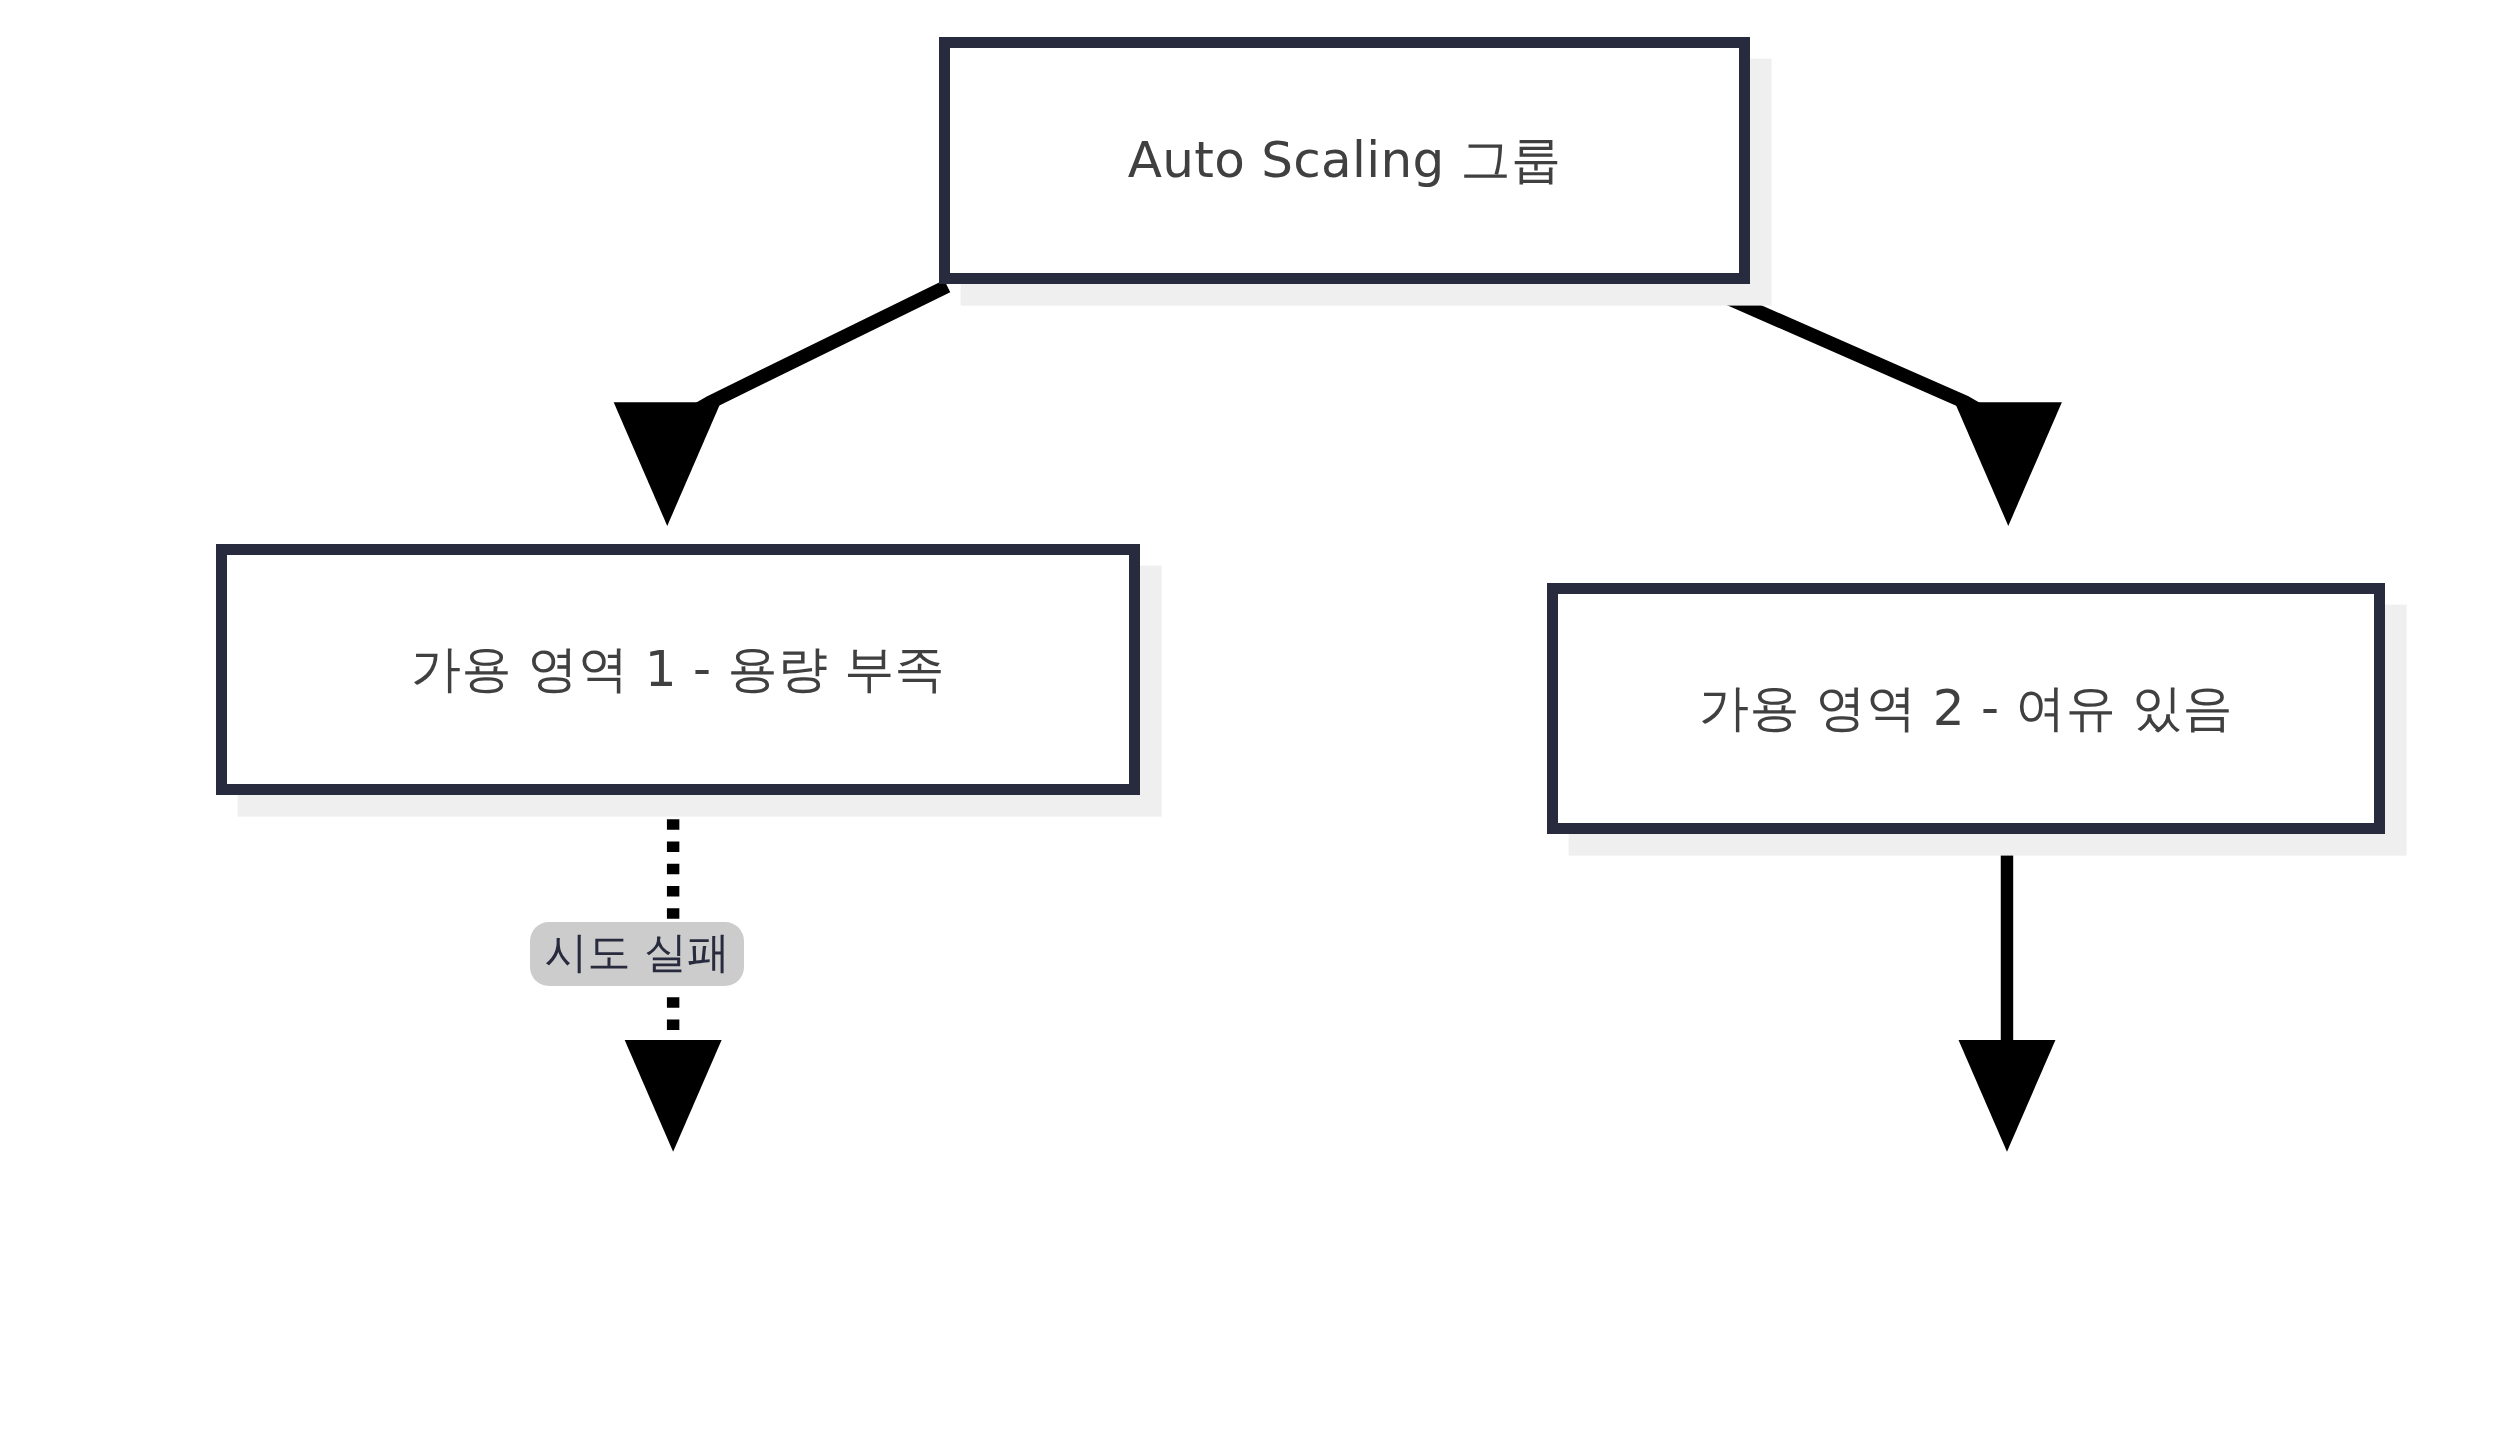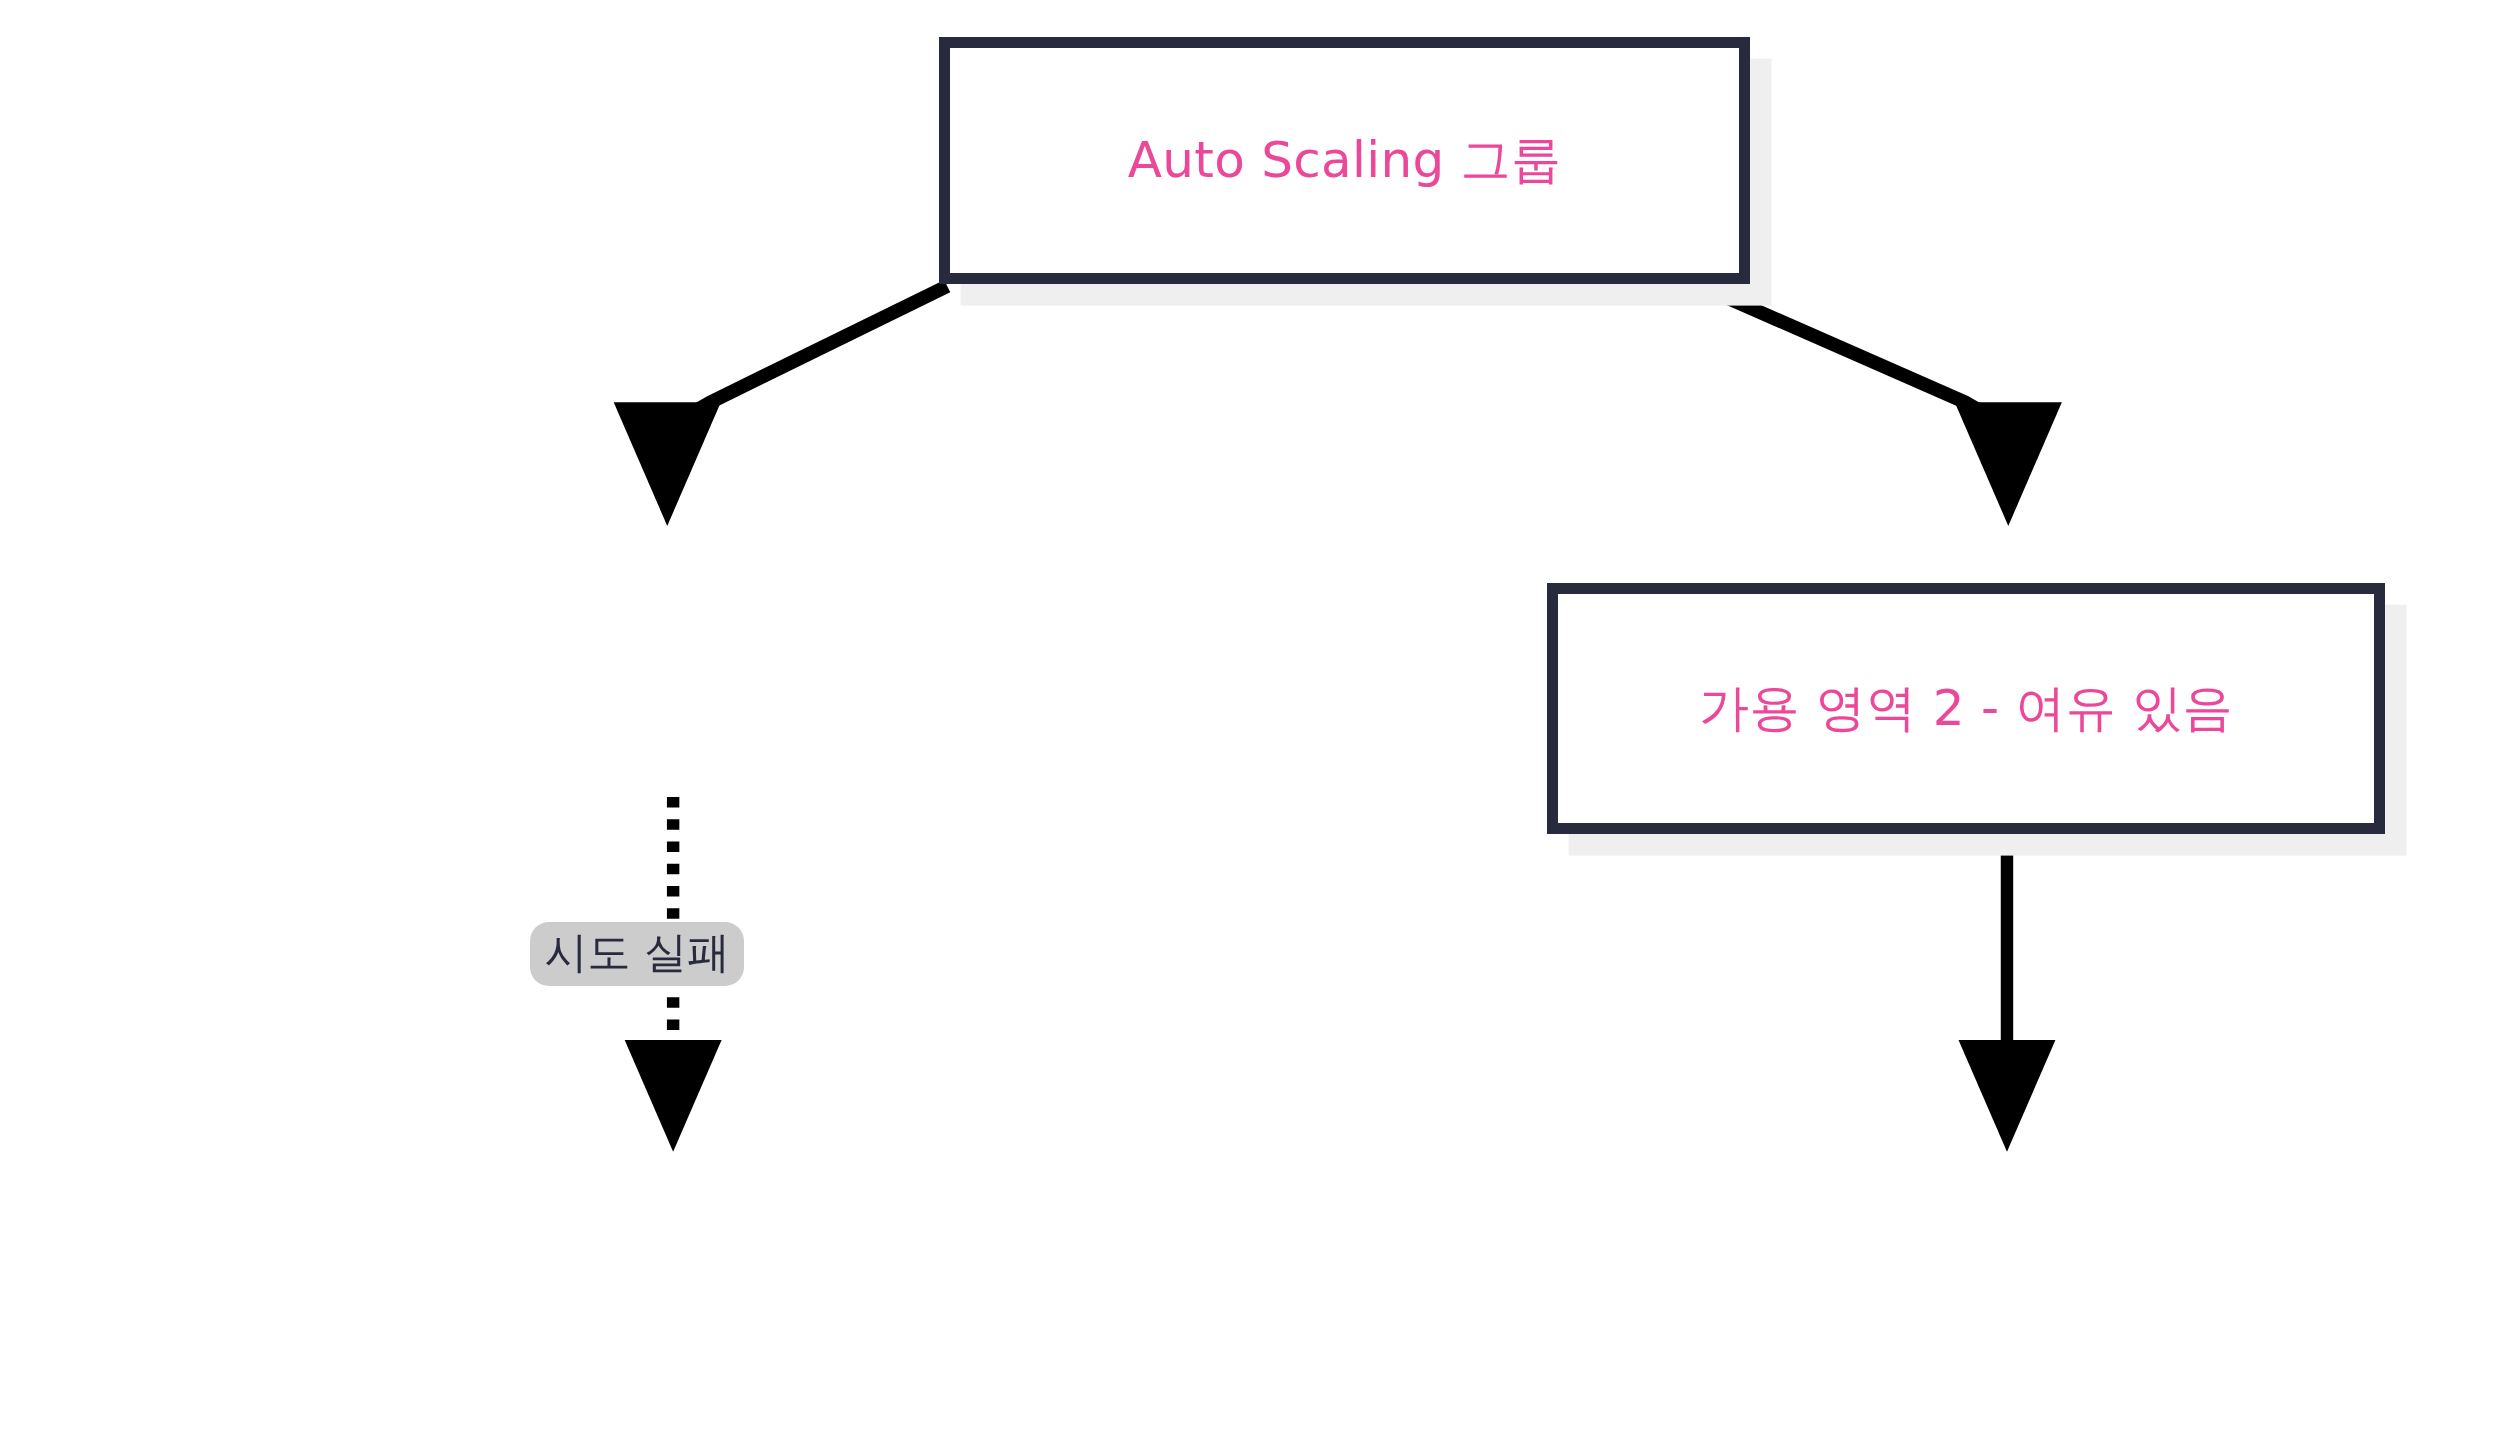--- a/index.html
+++ b/index.html
@@ -39,7 +39,7 @@
     z-index: 3;
   }
   .node-label {
-    color: #ec4899;
+    color: #404040;
     font-size: 50px;
     line-height: 1.1;
     letter-spacing: 0.3px;

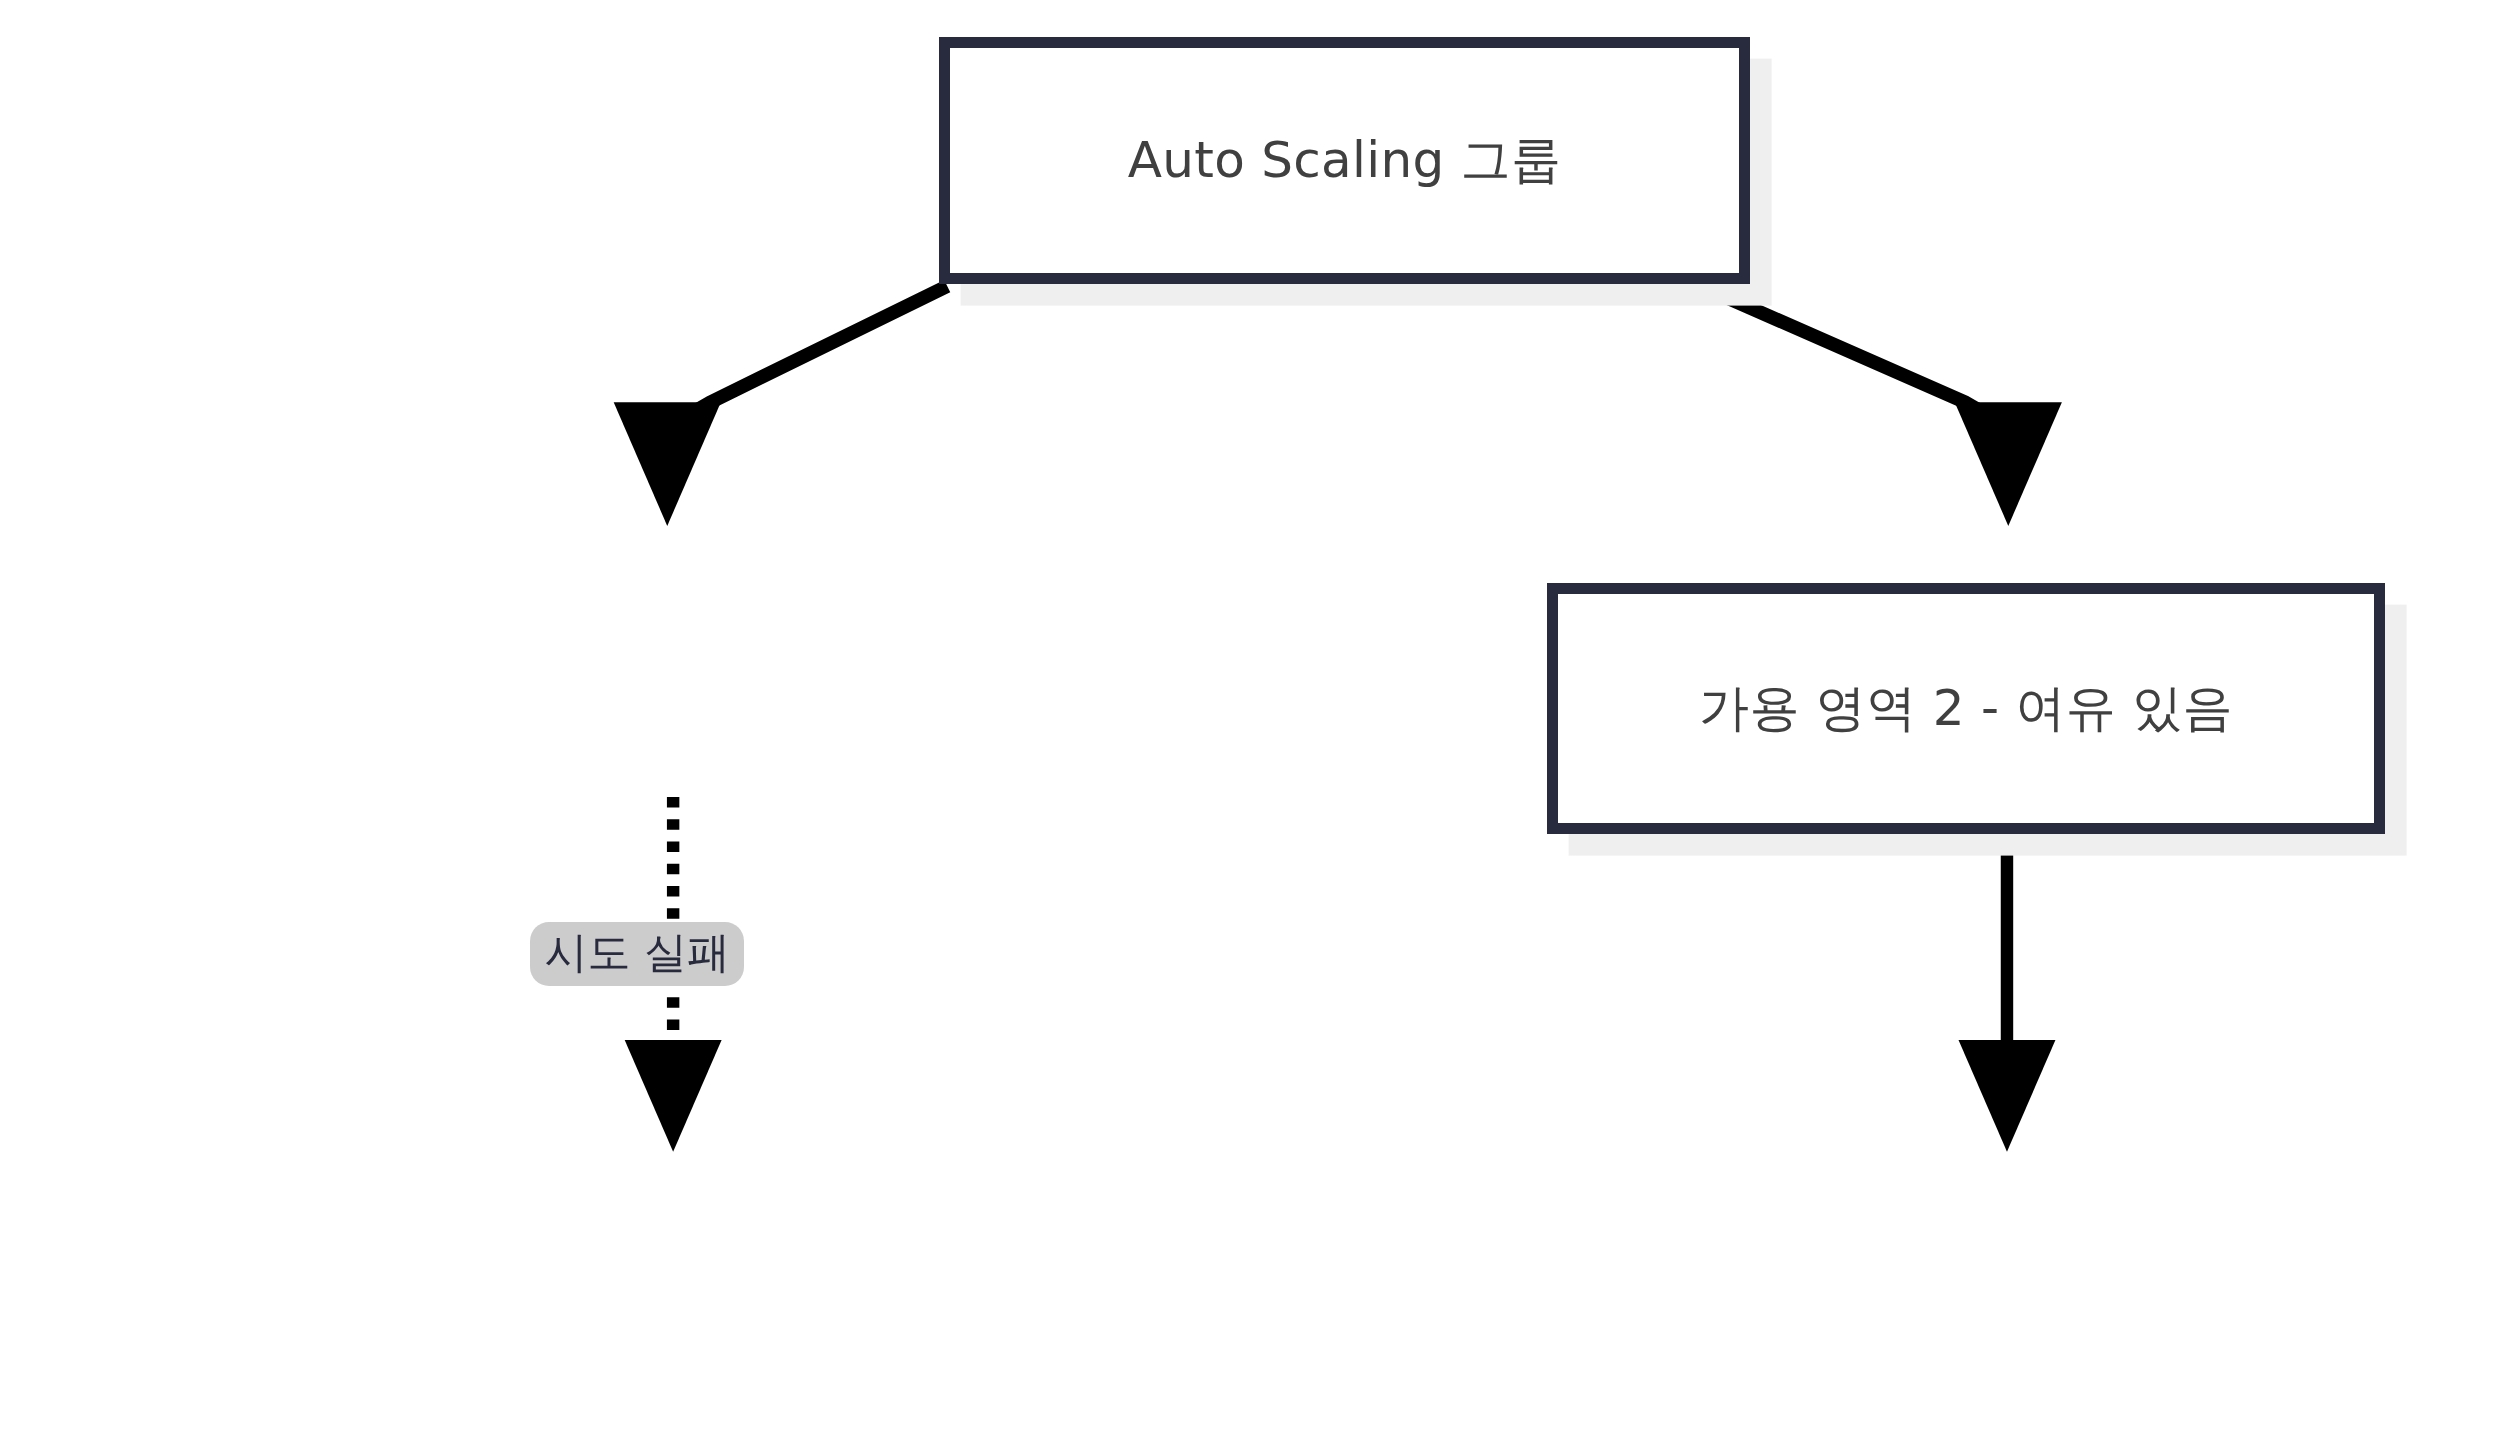--- a/index.html
+++ b/index.html
@@ -104,6 +104,9 @@
     <span class="node-label">Auto Scaling 그룹</span>
   </div>
 
+  <div class="node" id="node-az1">
+    <span class="node-label">가용 영역 1 - 용량 부족</span>
+  </div>
 
   <div class="node" id="node-az2">
     <span class="node-label">가용 영역 2 - 여유 있음</span>

